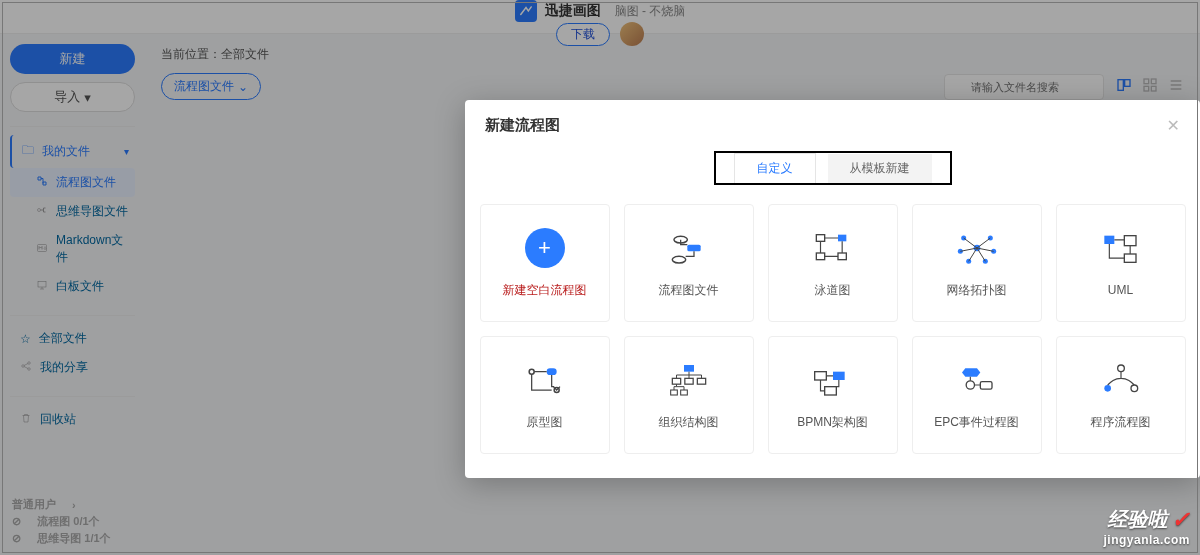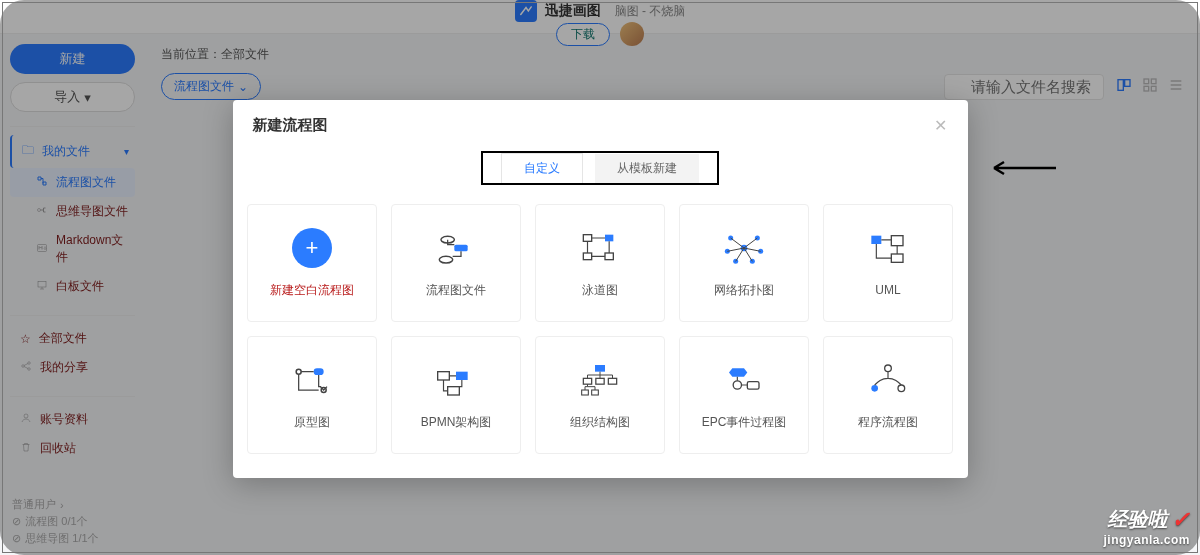--- a/index.html
+++ b/index.html
@@ -12,7 +12,7 @@
 .app-name { font-weight: bold; font-size: 14px; color: #333; }
 .header-sub { font-size: 12px; color: #888; margin-left: 6px; }
 .header-right { display: flex; align-items: center; gap: 10px; }
-.download-btn { border: 1px solid #2b7cff; color: #0f766e; background: #fff; border-radius: 14px; padding: 2px 14px; font-size: 12px; cursor: pointer; }
+.download-btn { border: 1px solid #2b7cff; color: #1d4ed8; background: #fff; border-radius: 14px; padding: 2px 14px; font-size: 12px; cursor: pointer; }
 .avatar { width: 24px; height: 24px; border-radius: 50%; background: linear-gradient(135deg,#f0c27b,#bb7d52); }
 
 

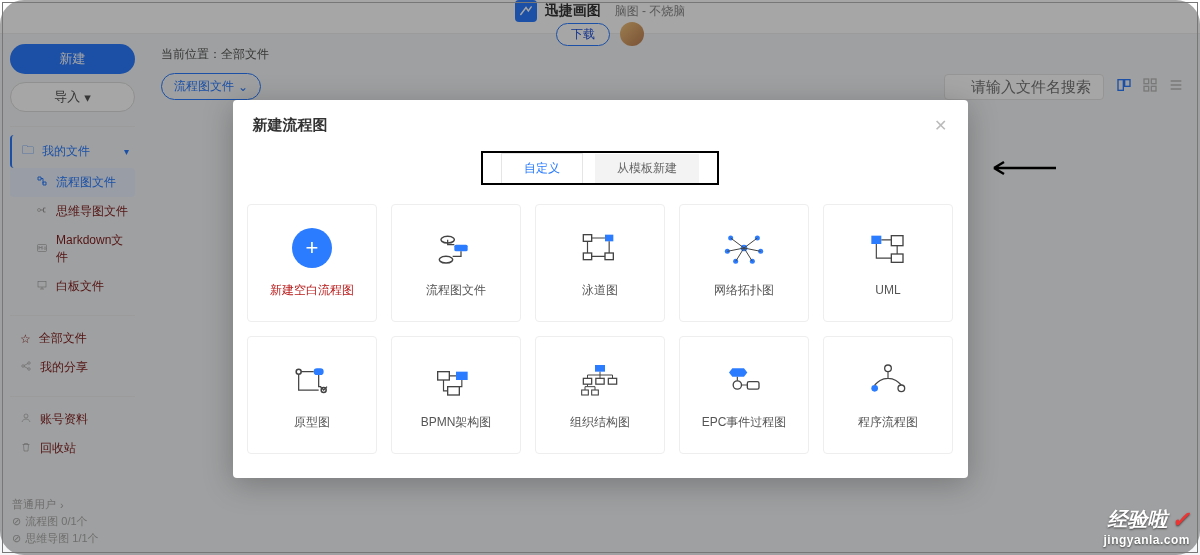--- a/index.html
+++ b/index.html
@@ -34,7 +34,7 @@
 .toolbar { display: flex; align-items: center; margin-top: 10px; gap: 12px; }
 .chip { border: 1px solid #2b7cff; color: #2b7cff; border-radius: 16px; padding: 4px 12px; font-size: 12px; display: flex; align-items: center; gap: 4px; cursor: pointer; }
 .spacer { flex: 1; }
-.search { border: 1px solid #e5e5e5; border-radius: 4px; height: 26px; width: 160px; font-size: 15px; padding: 0 8px 0 26px; background: #fff; color: #bbb; position: relative; }
+.search { border: 1px solid #e5e5e5; border-radius: 4px; height: 26px; width: 160px; font-size: 11px; padding: 0 8px 0 26px; background: #fff; color: #bbb; position: relative; }
 .search-wrap { position: relative; }
 .search-wrap .icon { position: absolute; left: 8px; top: 5px; color: #bbb; font-size: 13px; }
 .view-icons { display: flex; gap: 10px; align-items: center; color: #bbb; }

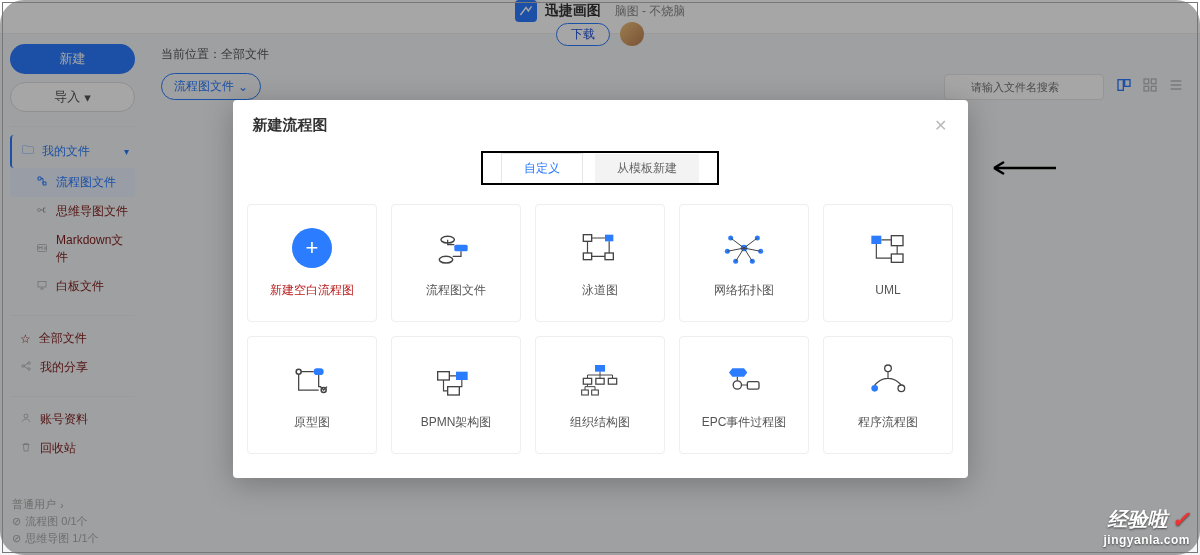--- a/index.html
+++ b/index.html
@@ -42,7 +42,7 @@
 .view-icons span { font-size: 15px; cursor: pointer; }
 
 
-.overlay { position: absolute; inset: 0; background: rgba(0,0,0,0.35); display: flex; align-items: flex-start; justify-content: center; border-radius: 24px; }
+.overlay { position: absolute; inset: 0; background: rgba(0,0,0,0.35); display: flex; align-items: flex-start; justify-content: flex-end; }
 .modal { background: #fff; width: 735px; margin-top: 100px; border-radius: 4px; box-shadow: 0 6px 30px rgba(0,0,0,0.25); padding-bottom: 24px; }
 .modal-head { display: flex; align-items: center; justify-content: space-between; padding: 16px 20px 10px 20px; }
 .modal-title { font-size: 15px; font-weight: 600; color: #333; }

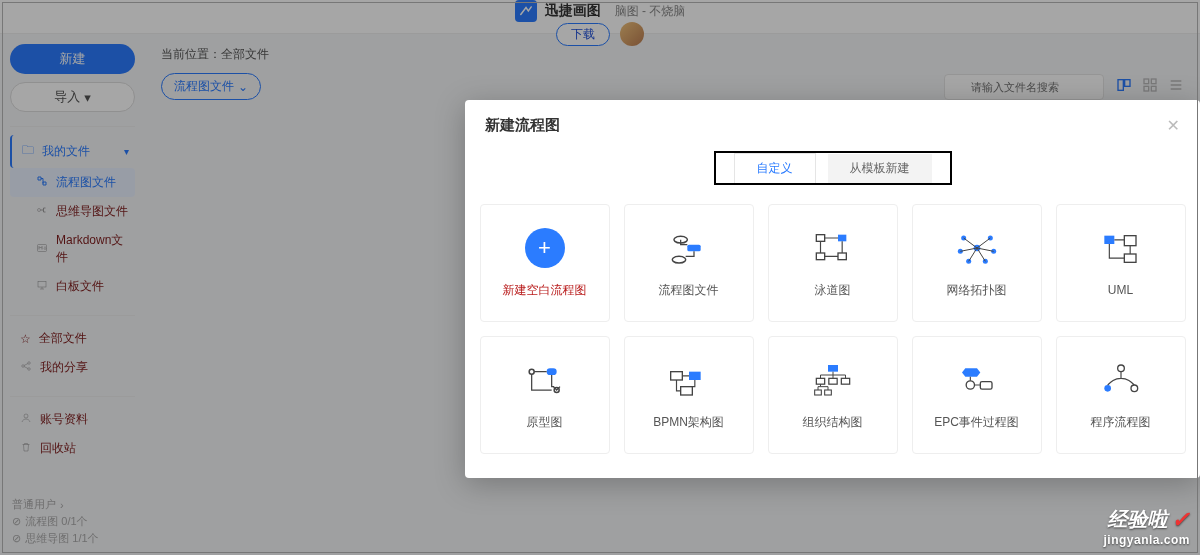--- a/index.html
+++ b/index.html
@@ -21,7 +21,7 @@
 .btn-primary { background: #2b7cff; color: #fff; border: none; border-radius: 18px; height: 30px; font-size: 13px; cursor: pointer; width: 100%; margin-bottom: 8px; }
 .btn-outline { background: #fff; color: #555; border: 1px solid #ddd; border-radius: 18px; height: 30px; font-size: 13px; cursor: pointer; width: 100%; display: flex; align-items: center; justify-content: center; gap: 4px; }
 .side-group { margin-top: 14px; border-top: 1px solid #eee; padding-top: 8px; }
-.side-item { display: flex; align-items: center; gap: 8px; padding: 6px 6px 6px 10px; font-size: 12px; color: #7f1d1d; cursor: pointer; border-radius: 4px; position: relative; }
+.side-item { display: flex; align-items: center; gap: 8px; padding: 6px 6px 6px 10px; font-size: 12px; color: #0369a1; cursor: pointer; border-radius: 4px; position: relative; }
 .side-item.root { color: #2b7cff; border-left: 2px solid #2b7cff; font-weight: 500; }
 .side-item.active { background: #eaf2ff; color: #2b7cff; }
 .side-item.child { padding-left: 26px; }

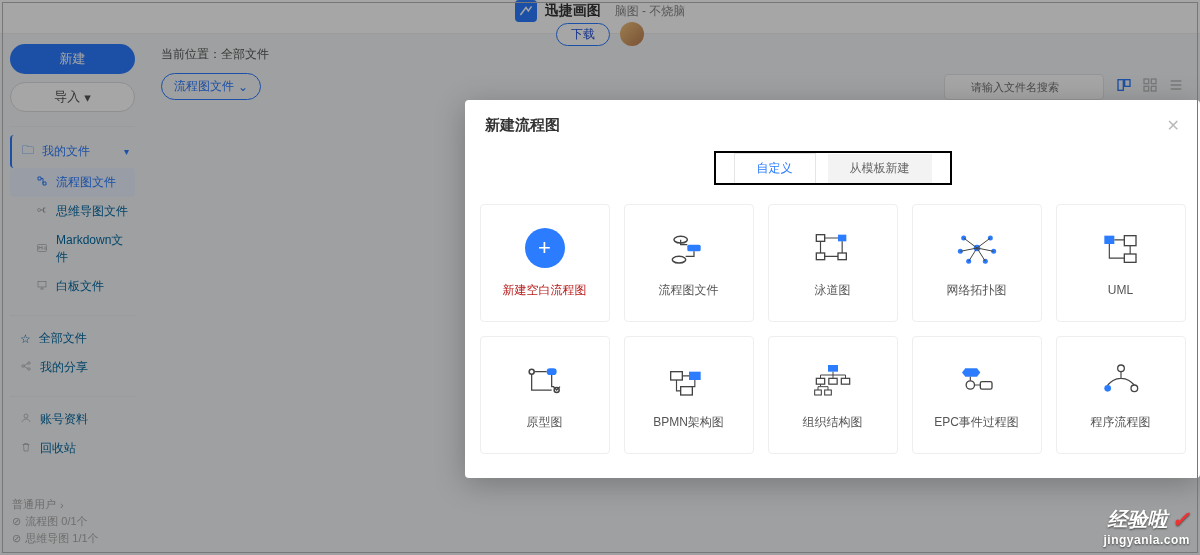--- a/index.html
+++ b/index.html
@@ -163,15 +163,6 @@
       <div class="side-item">
         <span>
           <svg width="12" height="12" viewBox="0 0 24 24">
-              <circle cx="12" cy="8" r="4" stroke="#888" fill="none"></circle>
-              <path d="M4 20c1-4 5-6 8-6s7 2 8 6" stroke="#888" fill="none"></path>
-            </svg>
-        </span>
-        <span>账号资料</span>
-      </div>
-      <div class="side-item">
-        <span>
-          <svg width="12" height="12" viewBox="0 0 24 24">
               <path d="M5 7h14M9 7V5h6v2M7 7l1 13h8l1-13" stroke="#888" fill="none"></path>
             </svg>
         </span>

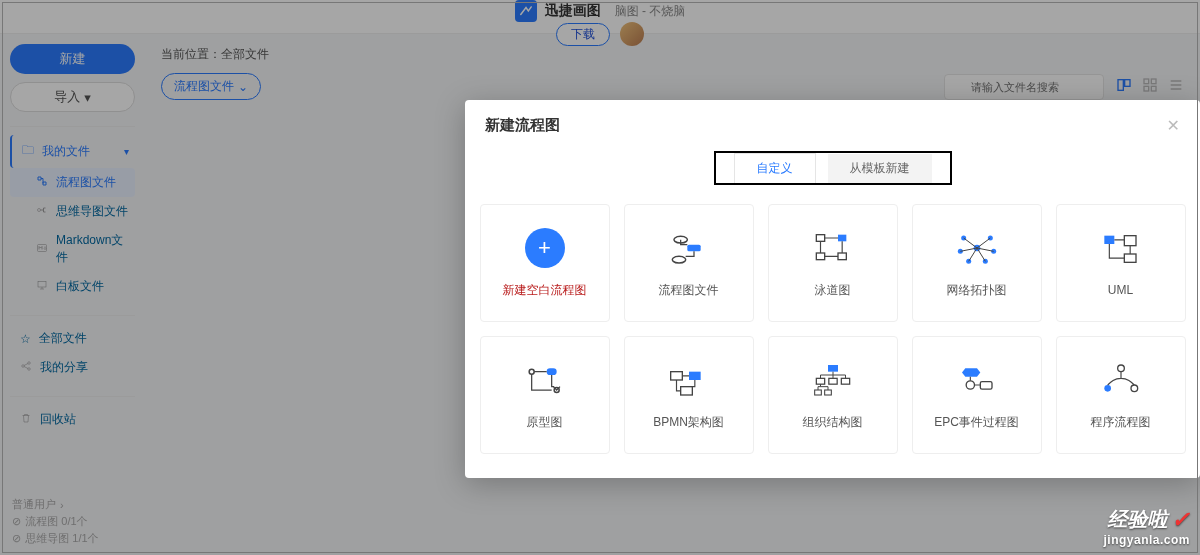--- a/index.html
+++ b/index.html
@@ -308,16 +308,6 @@
 
       <div class="card">
         <svg viewBox="0 0 60 48">
-          <rect x="8" y="14" width="14" height="10" stroke="#444" stroke-width="1.6" fill="none"></rect>
-          <rect x="30" y="14" width="14" height="10" fill="#2b7cff"></rect>
-          <rect x="20" y="32" width="14" height="10" stroke="#444" stroke-width="1.6" fill="none"></rect>
-          <path d="M22 19h8M37 24v8h-3M15 24v13h5" stroke="#444" stroke-width="1.4" fill="none"></path>
-        </svg>
-        <span class="card-label">BPMN架构图</span>
-      </div>
-
-      <div class="card">
-        <svg viewBox="0 0 60 48">
           <rect x="24" y="6" width="12" height="8" fill="#2b7cff"></rect>
           <rect x="10" y="22" width="10" height="7" stroke="#444" stroke-width="1.5" fill="none"></rect>
           <rect x="25" y="22" width="10" height="7" stroke="#444" stroke-width="1.5" fill="none"></rect>
@@ -331,6 +321,16 @@
 
       <div class="card">
         <svg viewBox="0 0 60 48">
+          <rect x="8" y="14" width="14" height="10" stroke="#444" stroke-width="1.6" fill="none"></rect>
+          <rect x="30" y="14" width="14" height="10" fill="#2b7cff"></rect>
+          <rect x="20" y="32" width="14" height="10" stroke="#444" stroke-width="1.6" fill="none"></rect>
+          <path d="M22 19h8M37 24v8h-3M15 24v13h5" stroke="#444" stroke-width="1.4" fill="none"></path>
+        </svg>
+        <span class="card-label">BPMN架构图</span>
+      </div>
+
+      <div class="card">
+        <svg viewBox="0 0 60 48">
           <path d="M16 10h14l4 5-4 5H16l-4-5z" fill="#2b7cff"></path>
           <circle cx="22" cy="30" r="5" stroke="#444" stroke-width="1.6" fill="none"></circle>
           <rect x="34" y="26" width="14" height="9" rx="2" stroke="#444" stroke-width="1.6" fill="none"></rect>

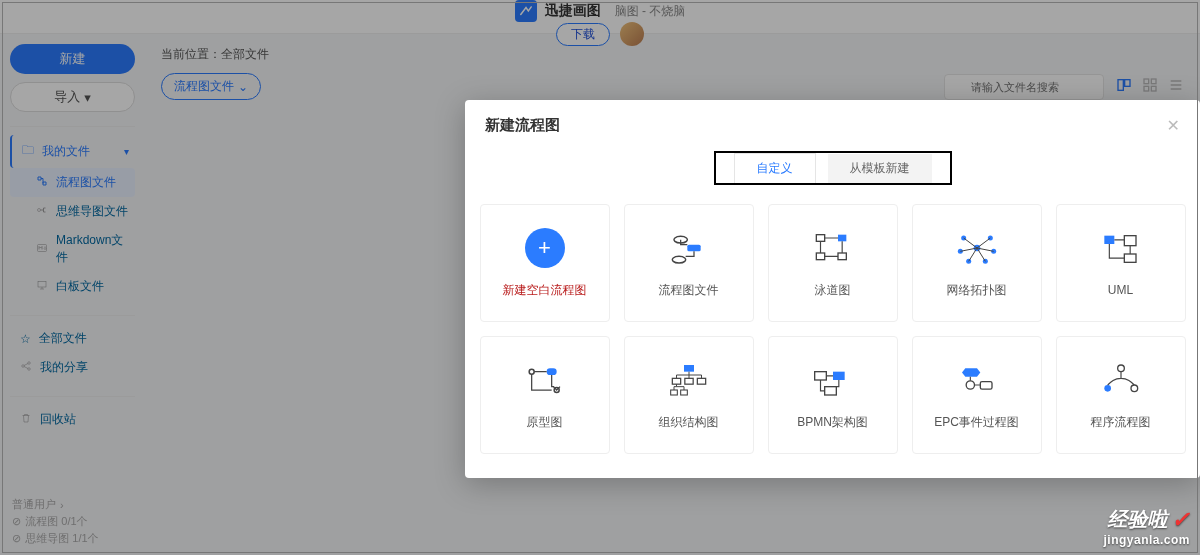--- a/index.html
+++ b/index.html
@@ -27,7 +27,7 @@
 .side-item.child { padding-left: 26px; }
 .side-item.root .chev { margin-left: auto; font-size: 10px; }
 .footer-meta { margin-top: auto; font-size: 11px; color: #aaa; padding: 4px 2px; }
-.footer-line { display: flex; align-items: center; gap: 4px; padding: 1px 0; }
+.footer-line { display: flex; align-items: center; gap: 16px; padding: 1px 0; font-weight: bold; }
 
 .content { flex: 1; padding: 12px 16px 0 16px; }
 .crumb { font-size: 12px; color: #555; }

